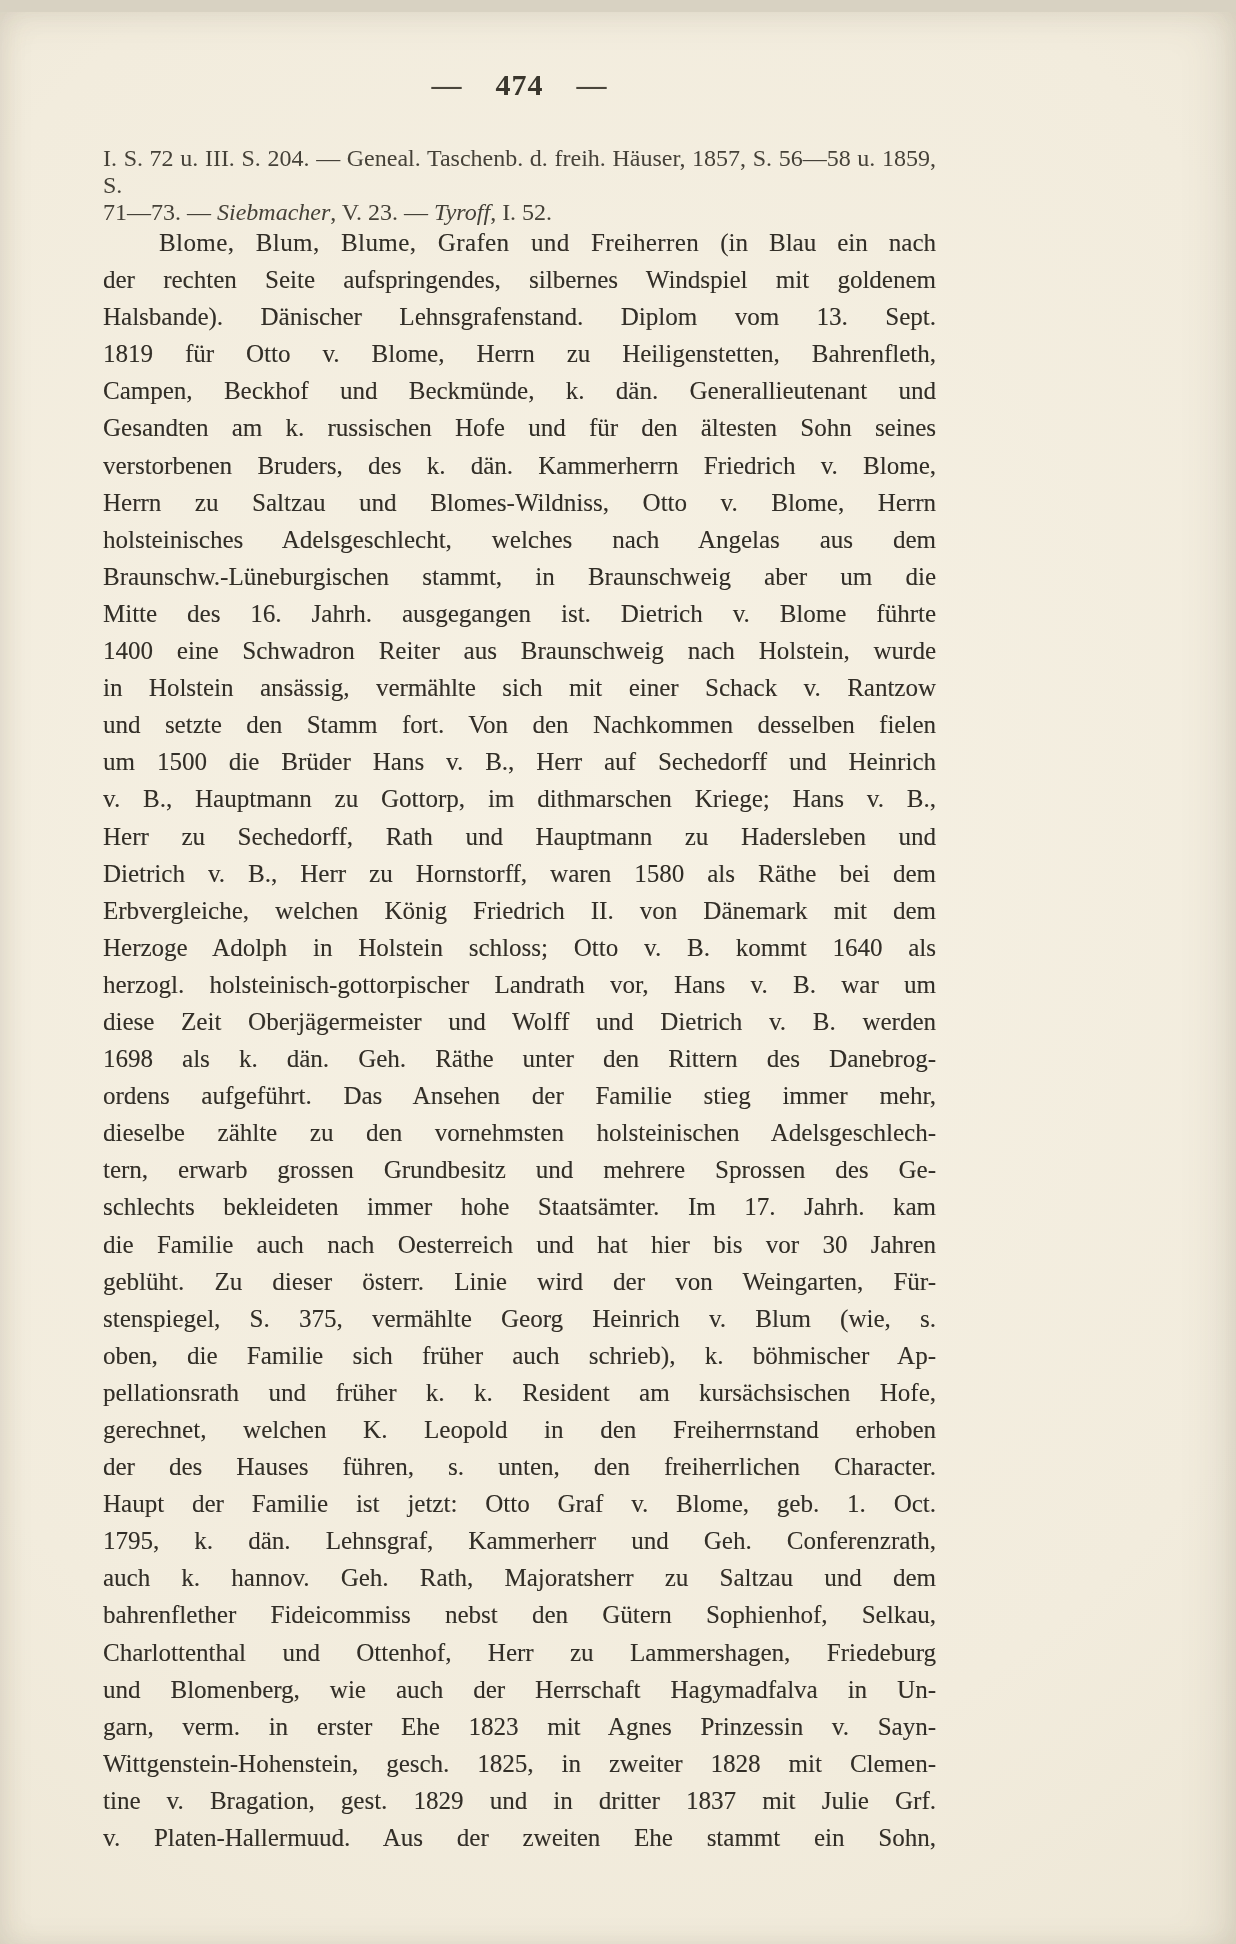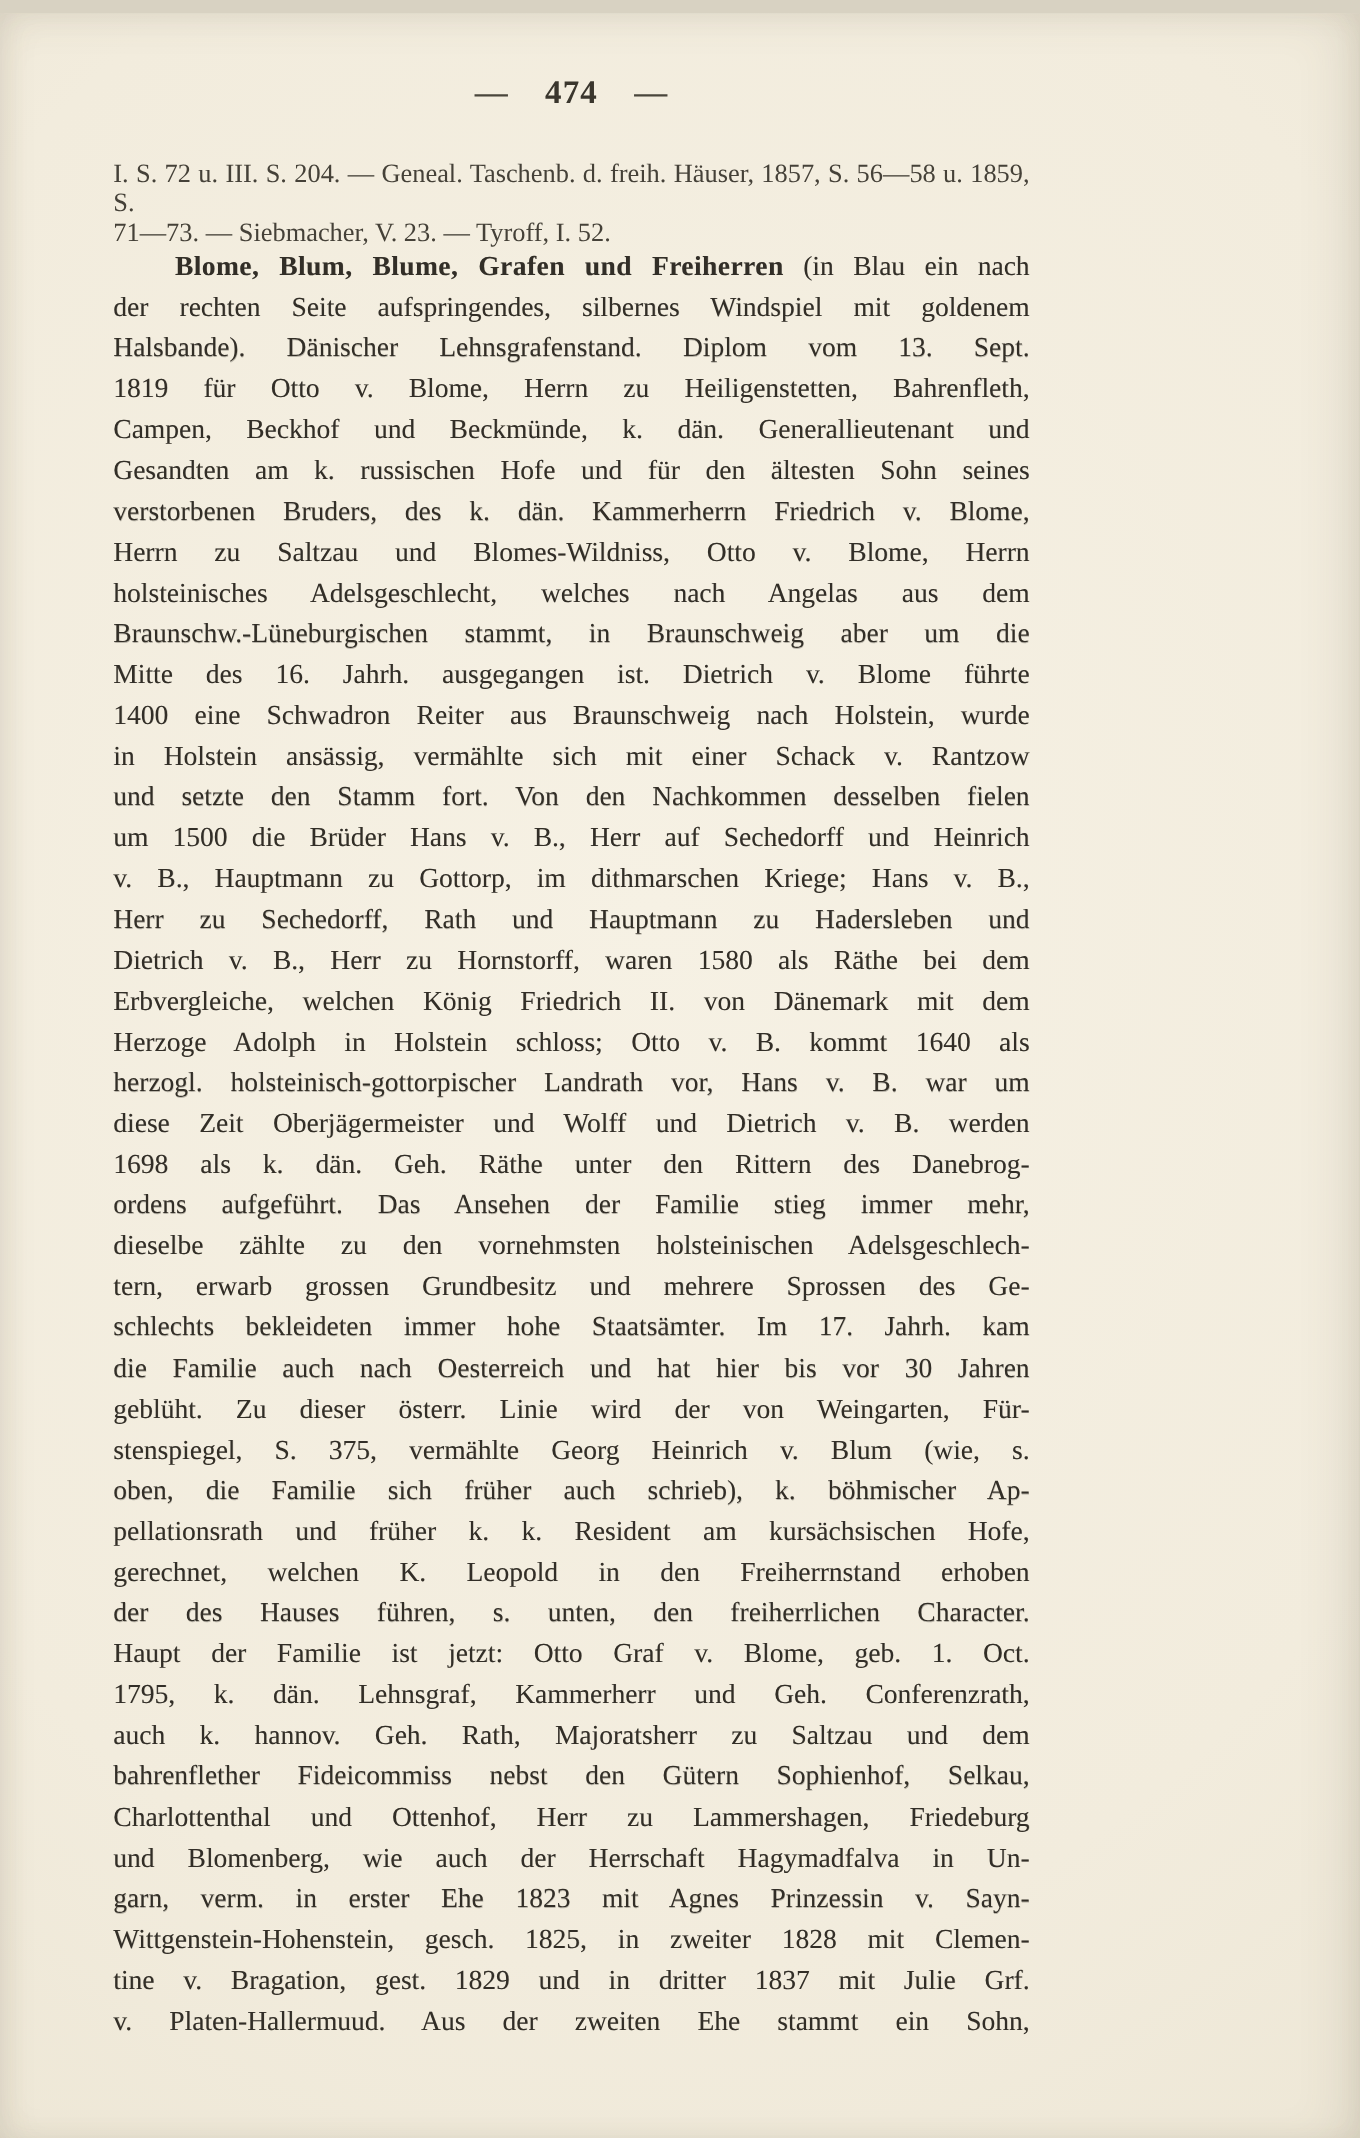--- a/index.html
+++ b/index.html
@@ -34,7 +34,7 @@
     font-size: 24px; line-height: 27px; color: #454138;
   }
   .justify-full { text-align: justify; text-align-last: justify; }
-  .italic { }
+  .italic { font-style: italic; }
   .article {
     position: absolute; top: 212px; left: 103px; width: 833px;
     font-size: 25px; line-height: 37.1px; color: #322e27;

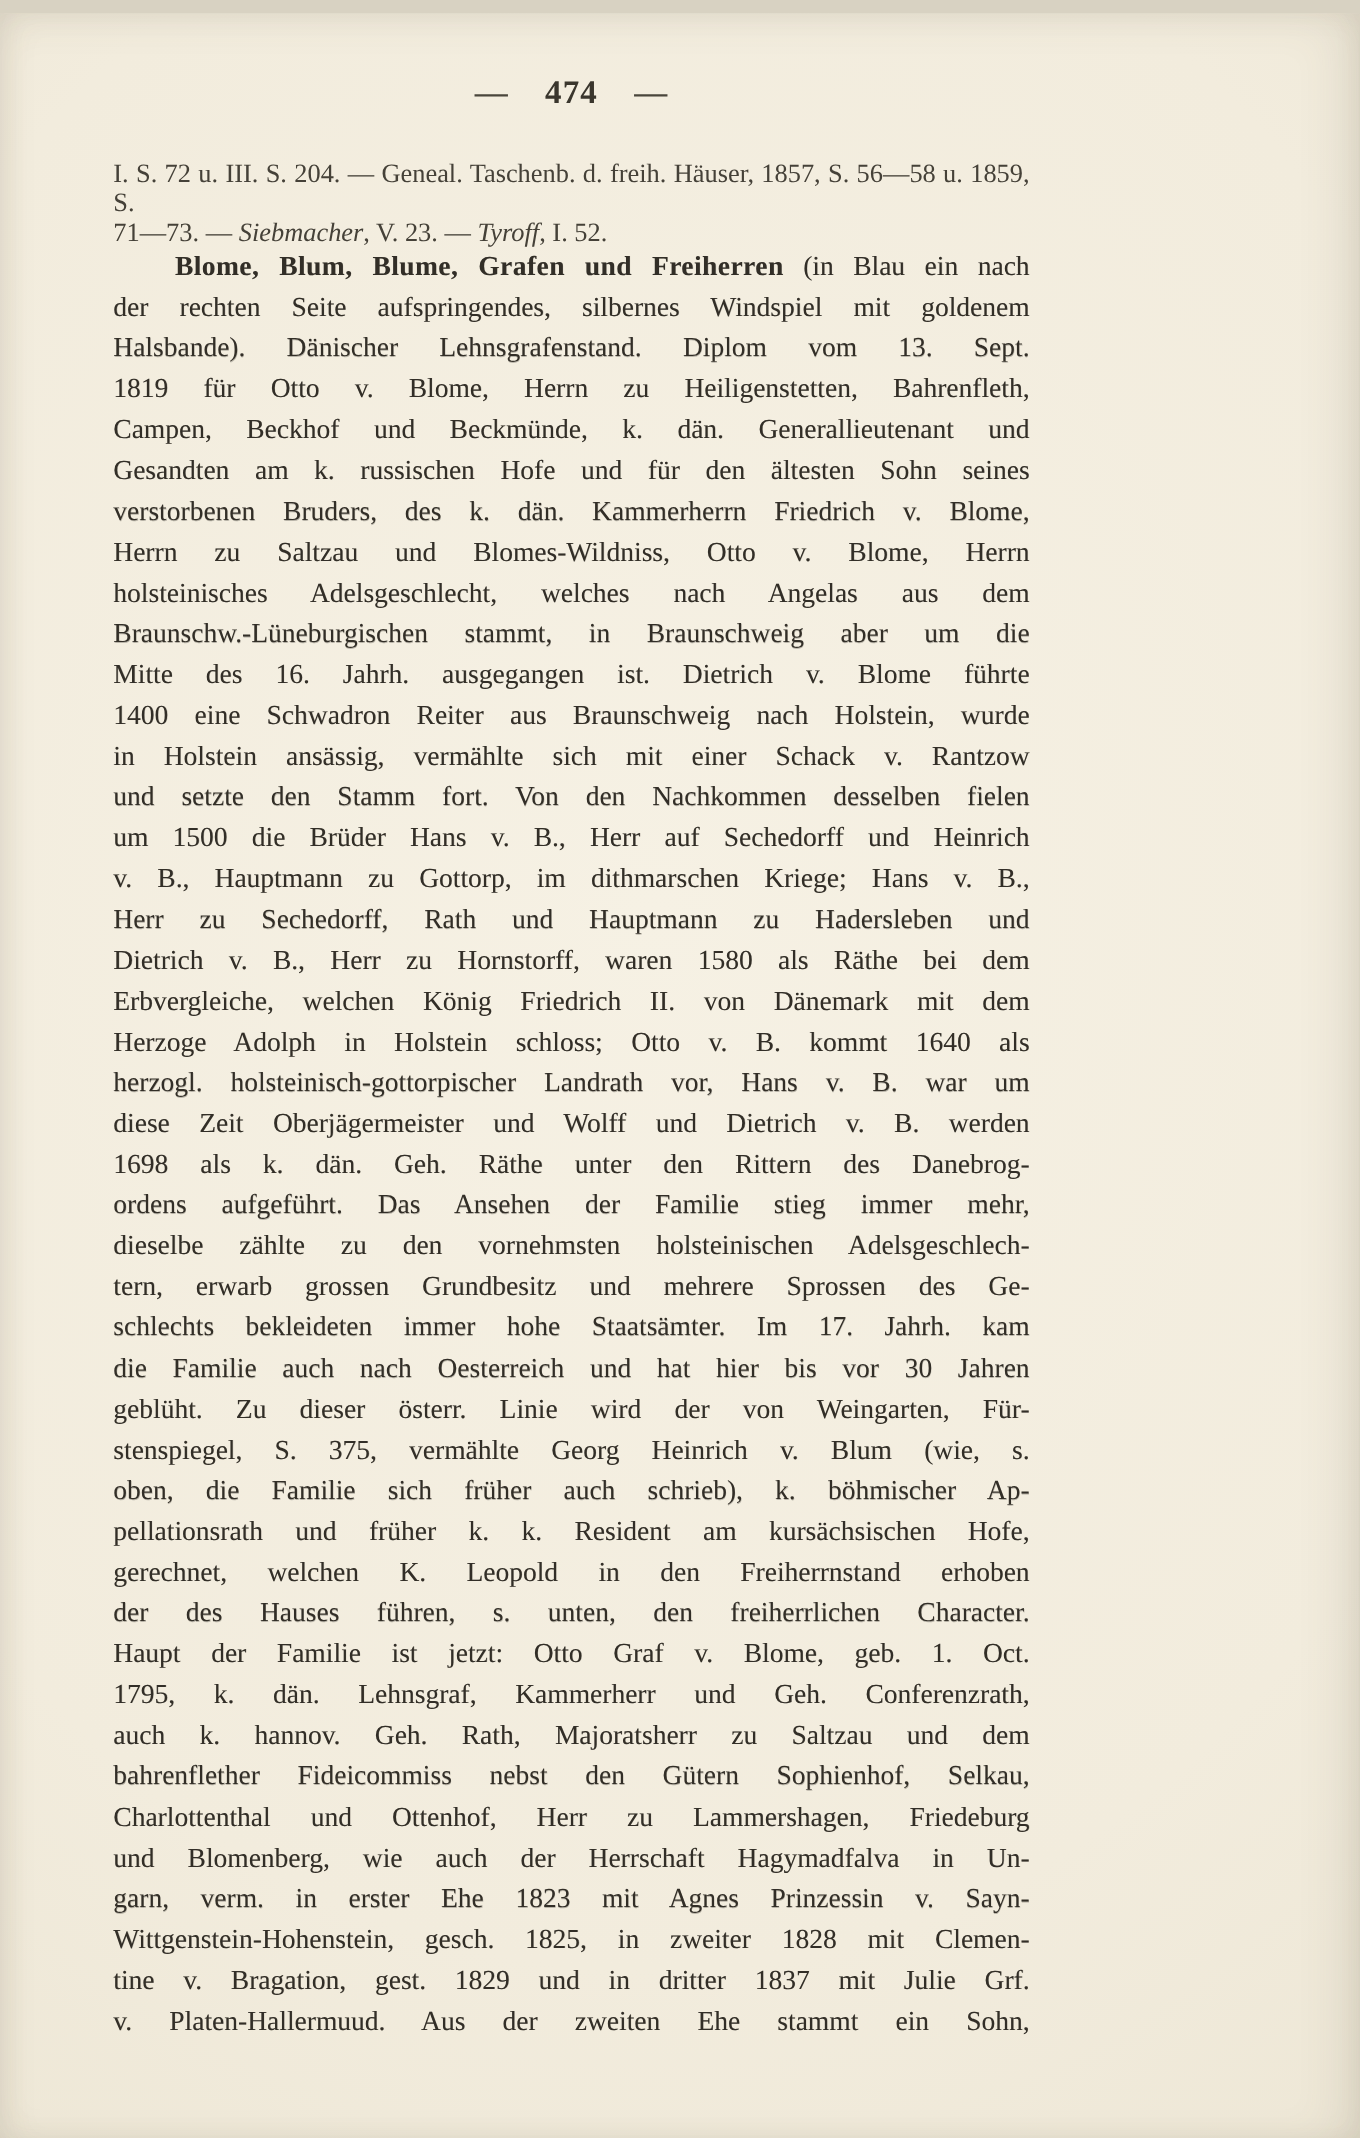--- a/index.html
+++ b/index.html
@@ -46,7 +46,7 @@
     height: 37.1px;
   }
   .first-line { text-indent: 56px; }
-  .lead { font-weight: bold; letter-spacing: 0.4px; }
+  .lead { font-weight: normal; letter-spacing: 0.4px; }
   .scan-edge {
     position: absolute; left: 94px; right: 0; bottom: 6px; height: 5px;
     background: #18140f;

